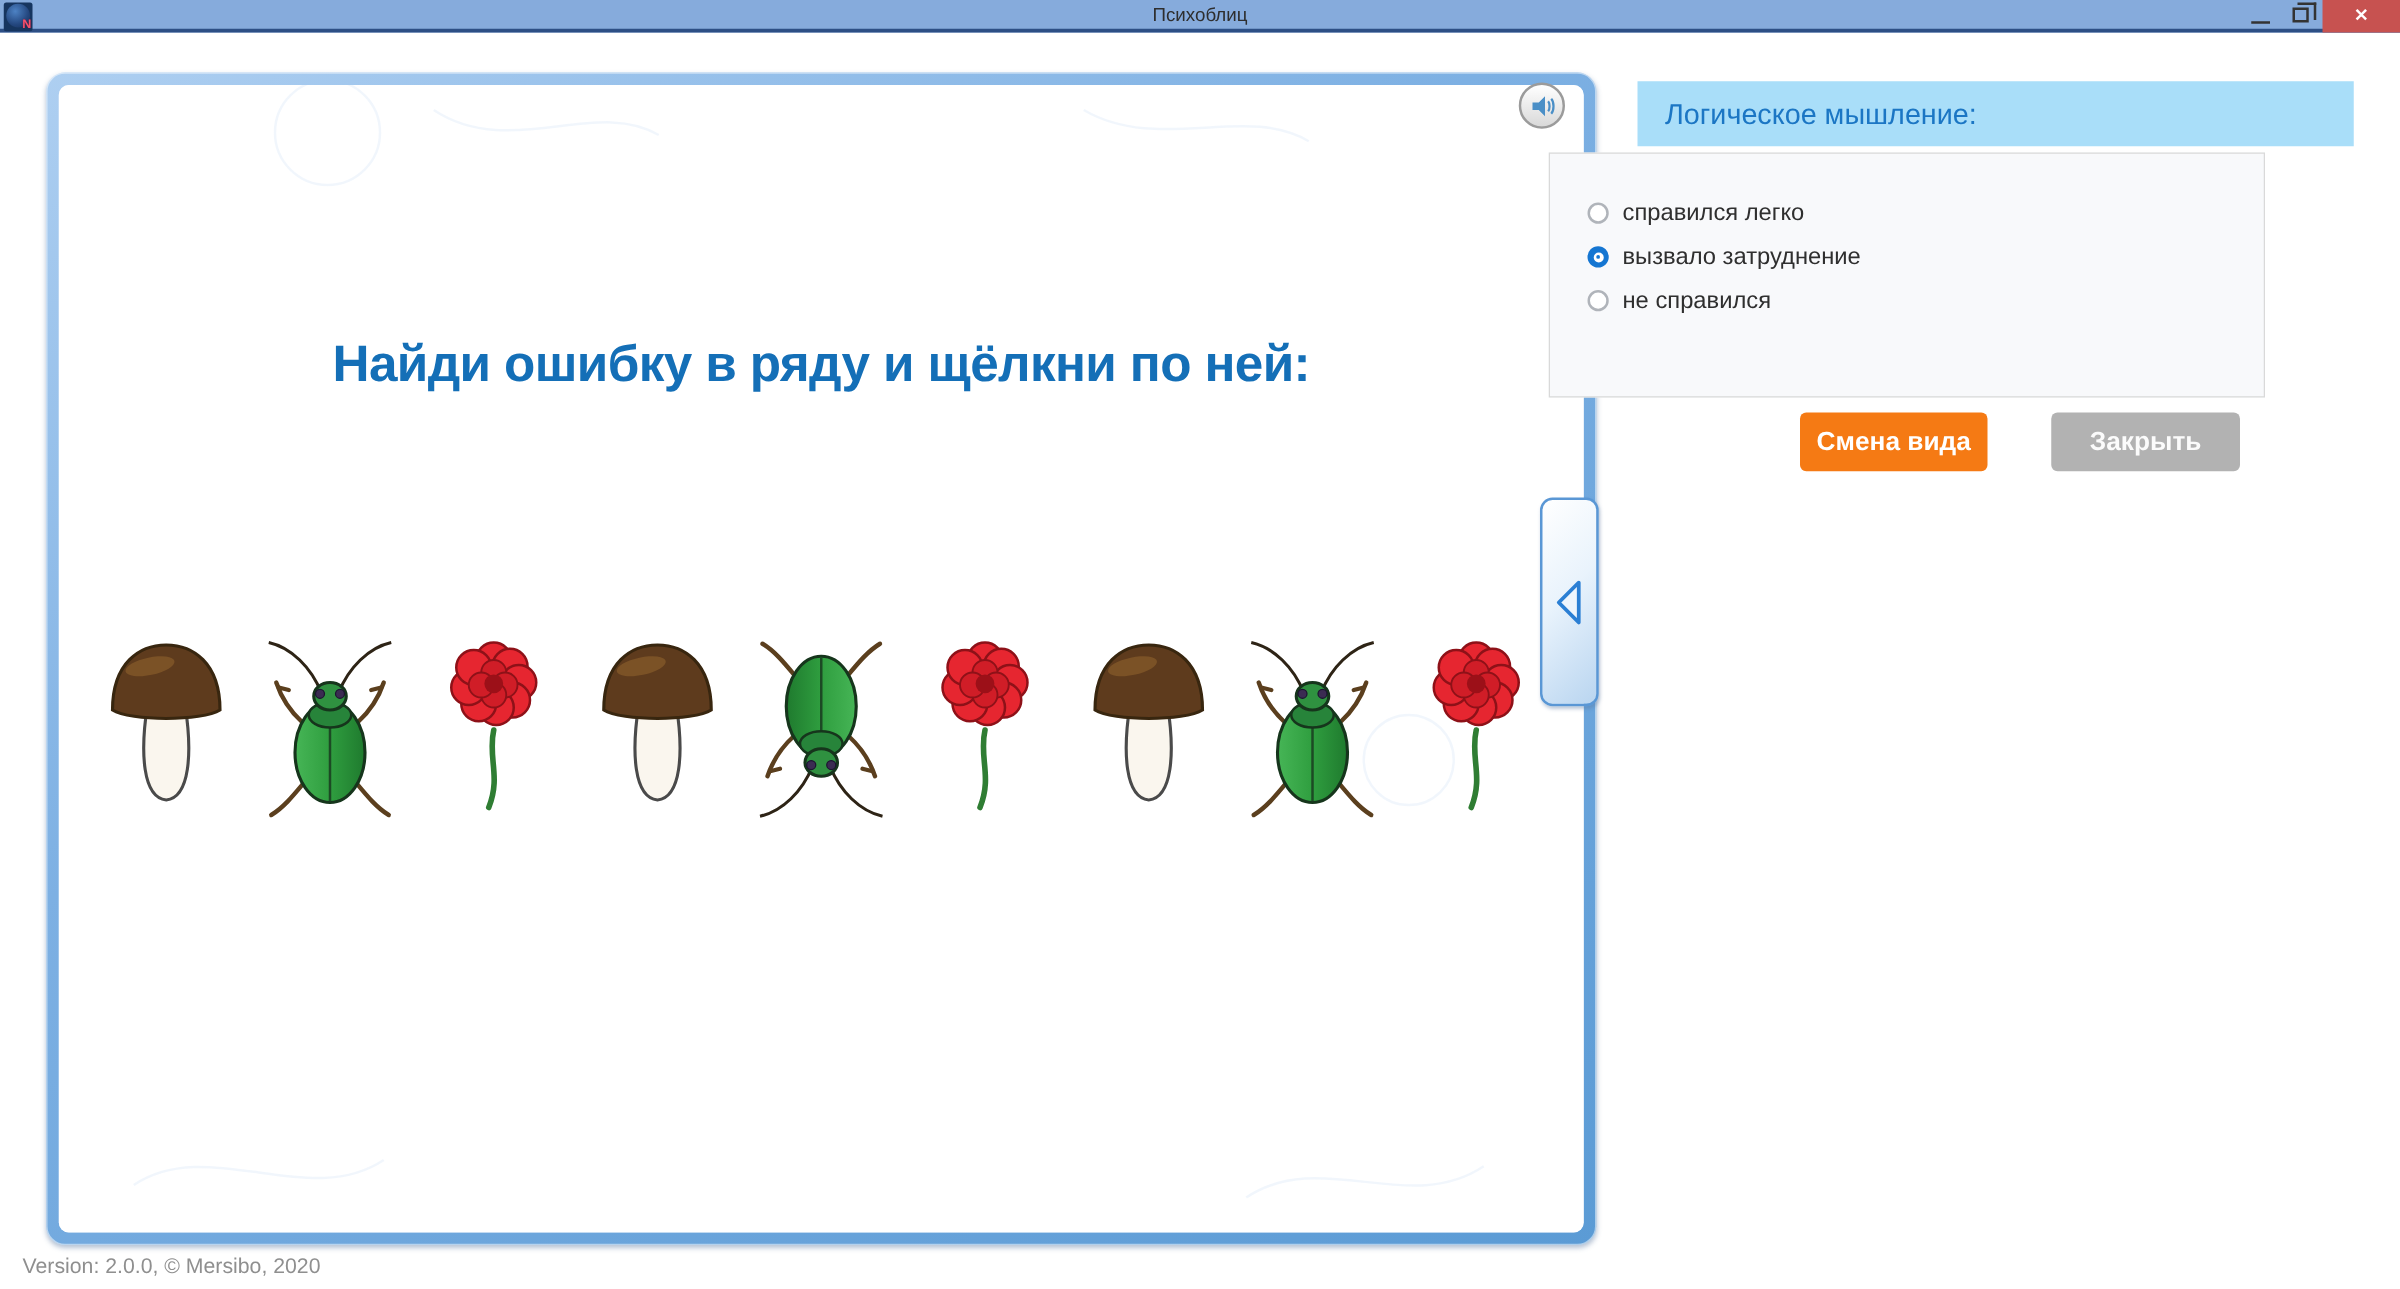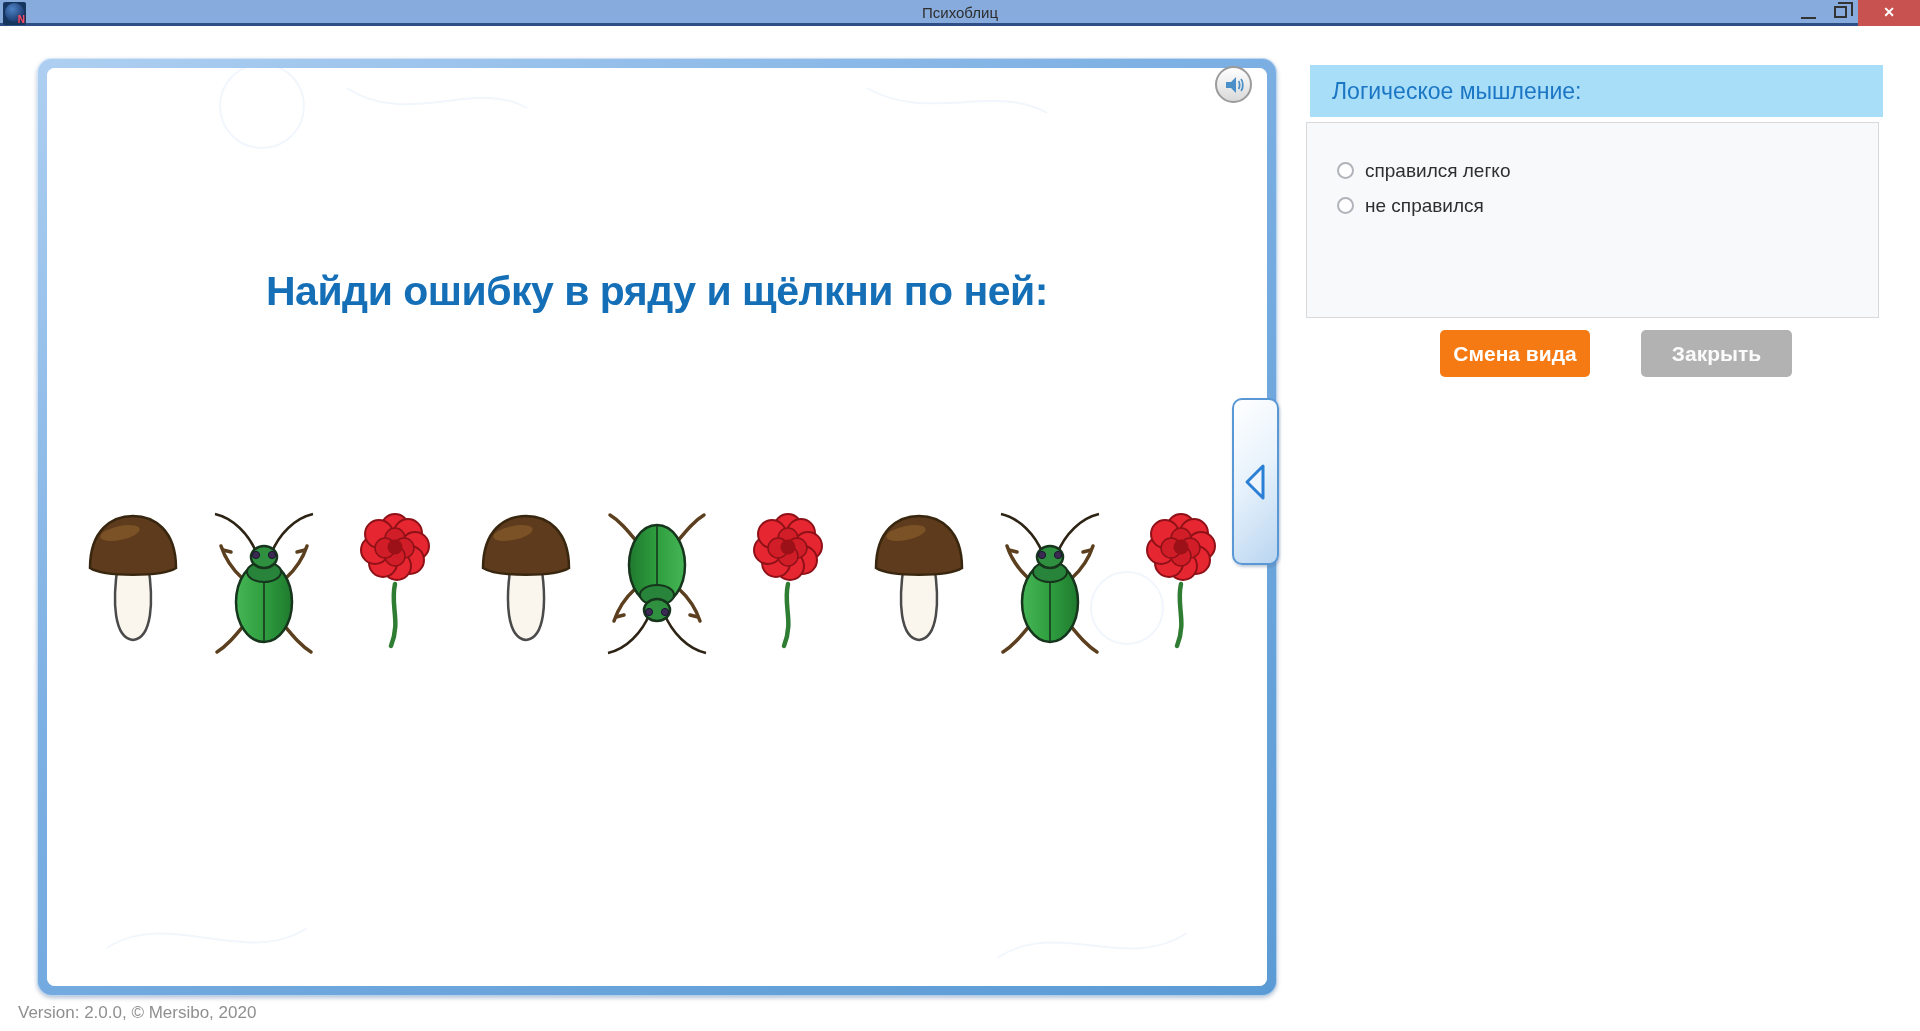--- a/index.html
+++ b/index.html
@@ -60,7 +60,7 @@
   
   .panel-header { position:absolute; left:1310px; top:65px; width:573px; height:52px;
     background:#a9def9; color:#1b76c4; font-size:23px; line-height:52px; padding-left:22px; }
-  .options-box { position:absolute; left:1306px; top:122px; width:573px; height:196px;
+  .options-box { position:absolute; left:1239px; top:122px; width:573px; height:196px;
     background:#f8f9fb; border:1px solid #d9d9d9; padding:30px 0 0 30px; }
   .opt-row { display:flex; align-items:center; gap:11px; height:35px; cursor:default; }
   .radio { width:17px; height:17px; border-radius:50%; background:#ffffff;

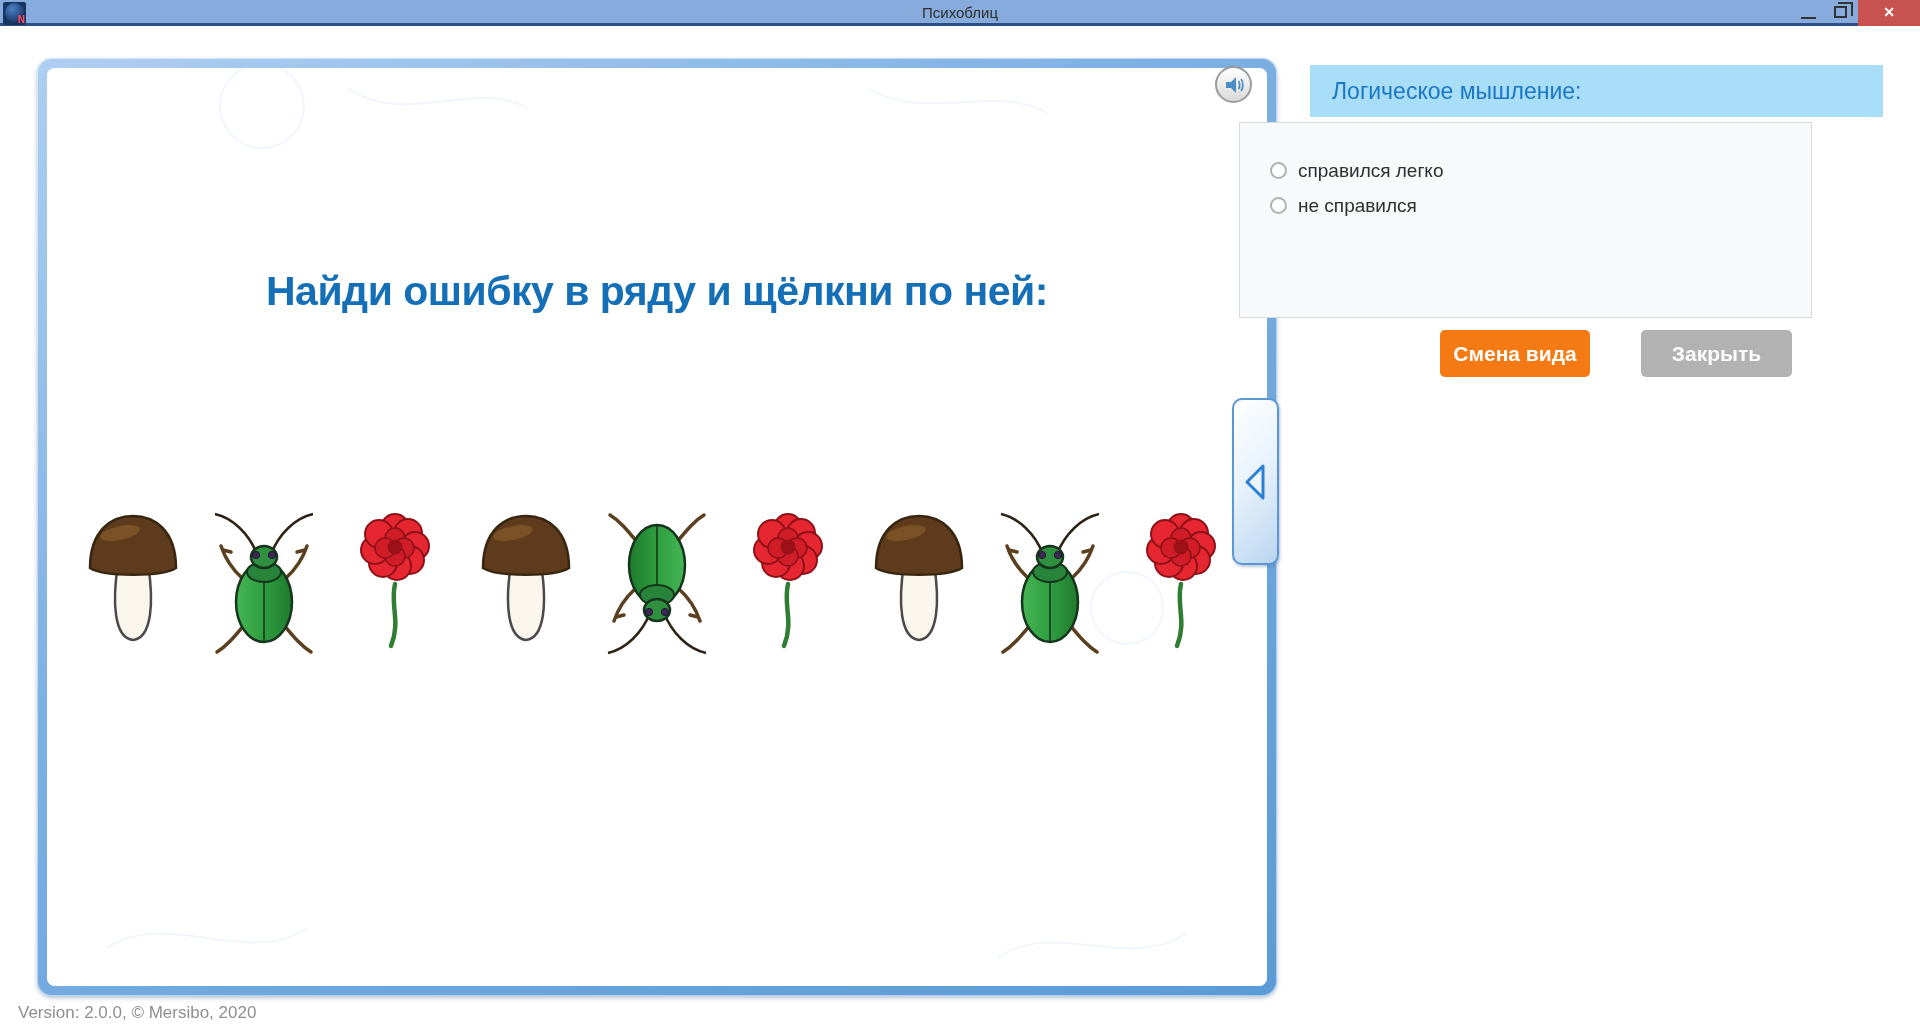--- a/index.html
+++ b/index.html
@@ -321,6 +321,10 @@
   </div>
 
 
+  <div class="opt-row">
+    <div class="radio selected"></div>
+    <div class="opt-label">вызвало затруднение</div>
+  </div>
 
   <div class="opt-row">
     <div class="radio"></div>

